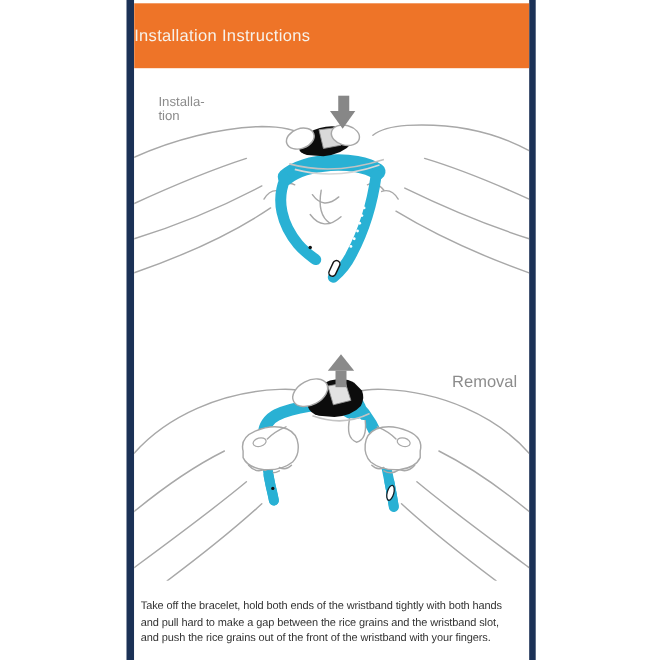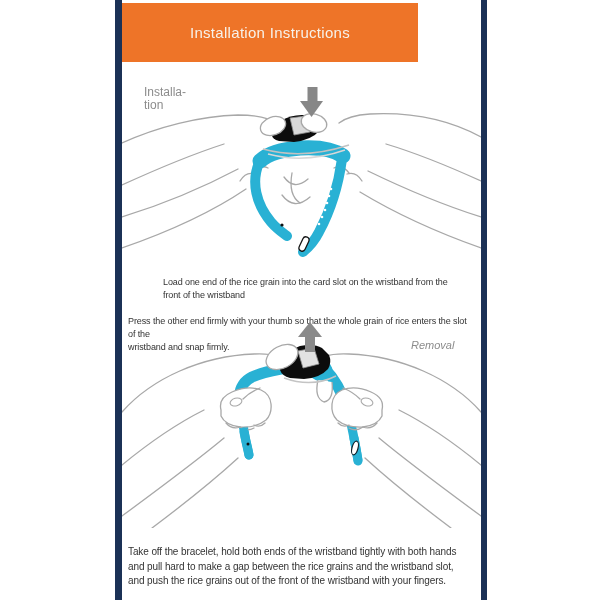--- a/index.html
+++ b/index.html
@@ -9,8 +9,8 @@
   .side-bar.left{left:115px;width:7px;}
   .side-bar.right{left:481px;width:6px;}
   .content{position:absolute;left:122px;top:0;width:359px;height:600px;background:#ffffff;}
-  .header{position:absolute;left:0;top:3px;width:296px;height:59px;background:#ee7428;
-          display:flex;align-items:center;justify-content:center;}
+  .header{position:absolute;left:0;top:3px;width:359px;height:59px;background:#ee7428;
+          display:flex;align-items:center;}
   .header .title{color:#f7f2ea;font-size:15px;letter-spacing:.3px;}
   .section-label{position:absolute;color:#8c8c8c;white-space:pre-line;}
   .label-installation{left:22px;top:86px;font-size:12px;line-height:13px;}

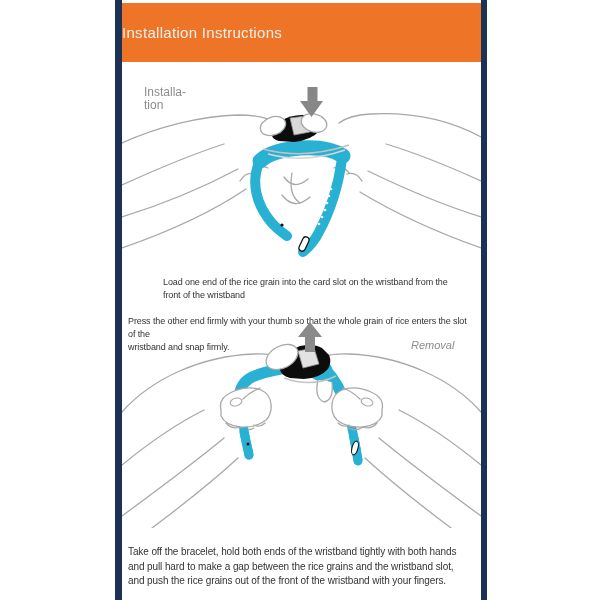--- a/index.html
+++ b/index.html
@@ -98,12 +98,6 @@
       </g>
     </svg>
 
-    <div class="steps steps-install">
-      <div class="indent">Load one end of the rice grain into the card slot on the wristband from the
-front of the wristband</div>
-      <div>Press the other end firmly with your thumb so that the whole grain of rice enters the slot of the
-wristband and snap firmly.</div>
-    </div>
 
     <div class="section-label label-removal">Removal</div>
 

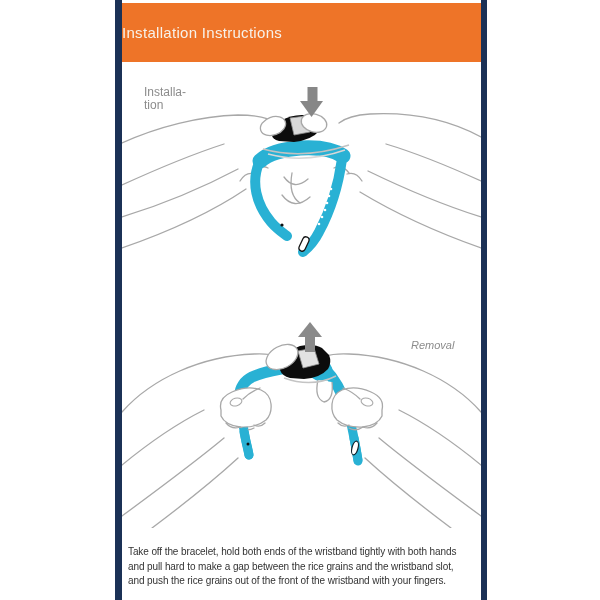--- a/index.html
+++ b/index.html
@@ -14,7 +14,7 @@
   .header .title{color:#f7f2ea;font-size:15px;letter-spacing:.3px;}
   .section-label{position:absolute;color:#8c8c8c;white-space:pre-line;}
   .label-installation{left:22px;top:86px;font-size:12px;line-height:13px;}
-  .label-removal{left:289px;top:339px;font-size:11px;font-style:italic;}
+  .label-removal{left:289px;top:339px;font-size:15px;}
   .illustration{position:absolute;left:0;}
   .ill-1{top:85px;width:359px;height:175px;}
   .ill-2{top:320px;width:359px;height:208px;}

